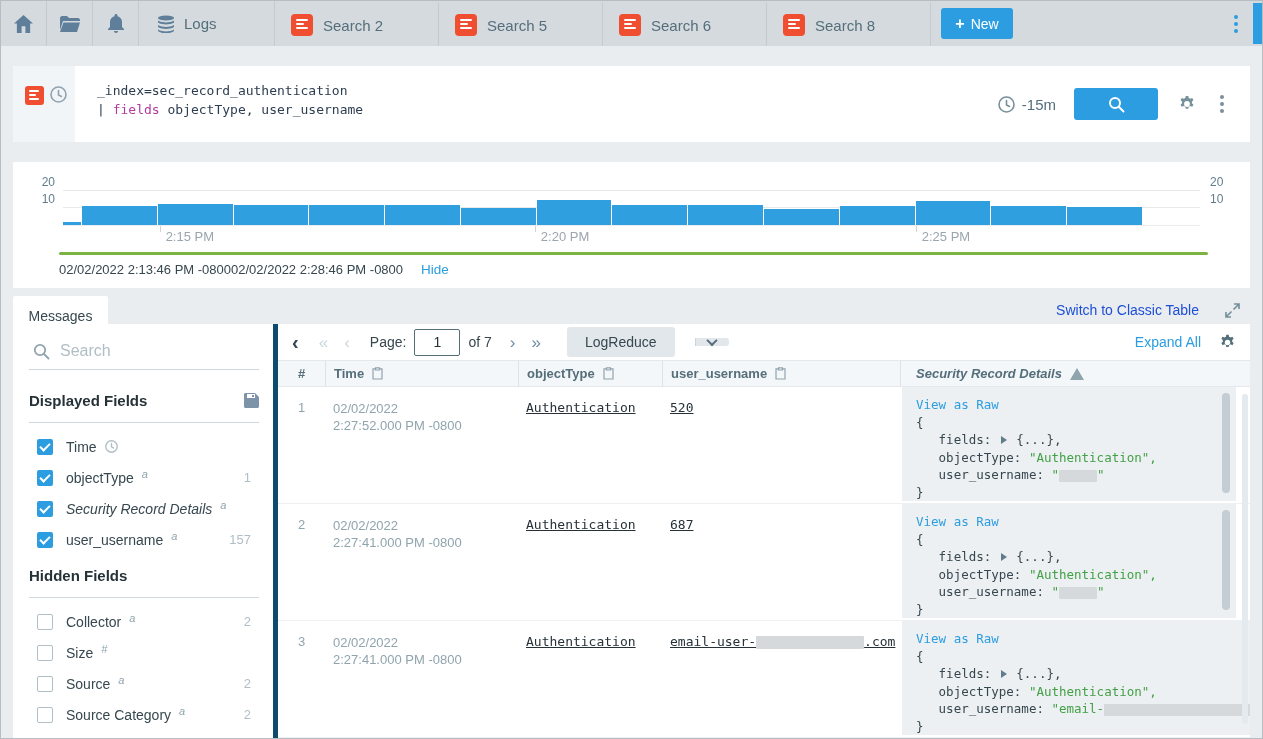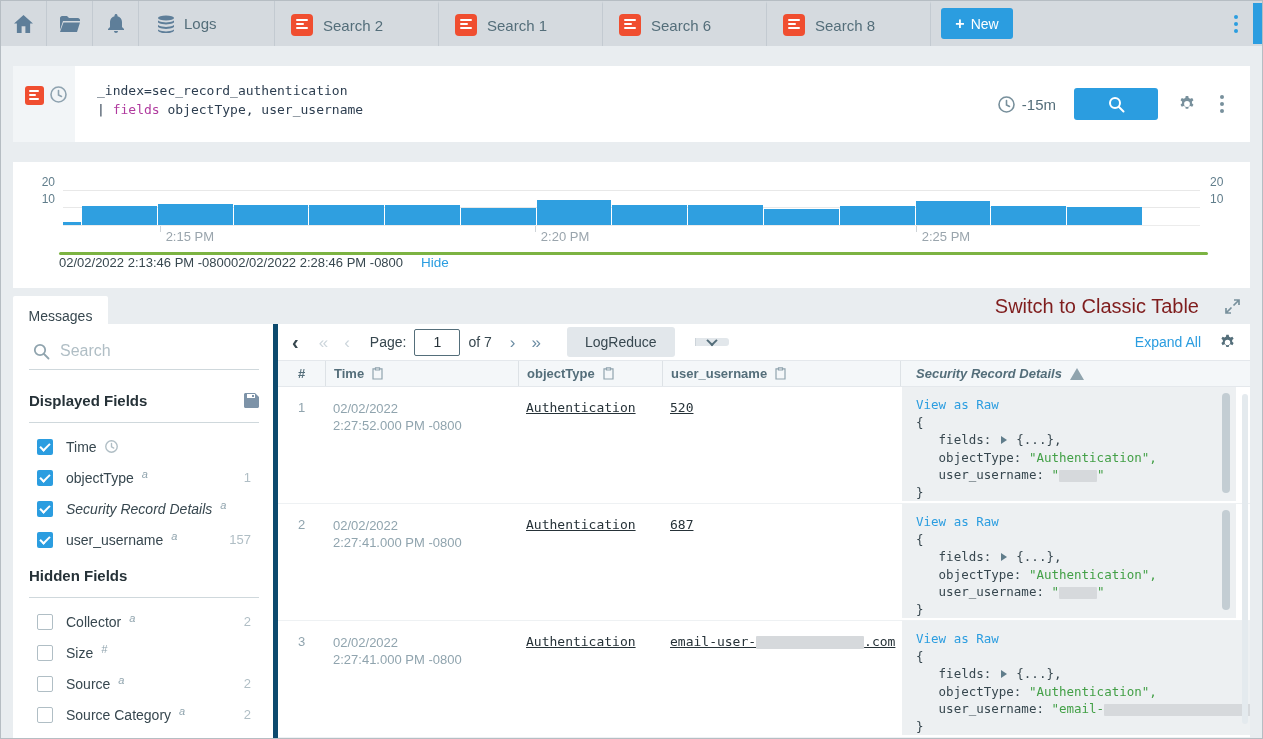--- a/index.html
+++ b/index.html
@@ -196,7 +196,7 @@
         <i></i>
         <i></i>
       </span>
-    <span>Search 1</span>
+    <span>Search 5</span>
   </div>
   <div class="doc-tab">
     <span class="doc-icon">

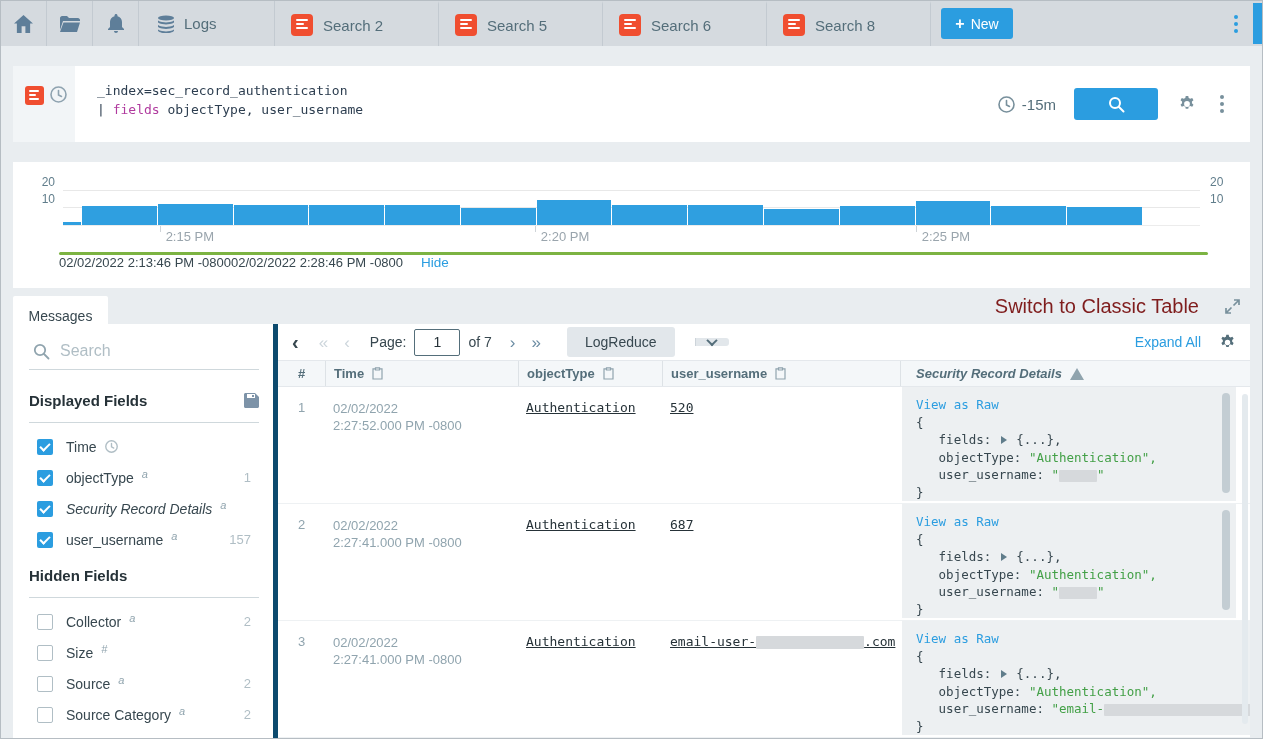--- a/index.html
+++ b/index.html
@@ -70,7 +70,7 @@
   .xtick .tickmark { position:absolute; left:0; top:0; width:1px; height:6px; background:#cfd4d8; }
   .xtick .ticklabel { position:absolute; left:6px; top:3px; font-size:13px; color:#9aa5ad; white-space:nowrap; }
   .progress-line { height:3px; background:#7cb342; margin:4px 42px 0 46px; border-radius:2px; }
-  .status-row { display:flex; align-items:center; padding:0 10px 0 46px; font-size:13px; }
+  .status-row { display:flex; align-items:center; padding:7px 10px 0 46px; font-size:13px; }
   .status-center { flex:1; display:flex; align-items:center; justify-content:center; gap:14px; }
   .s-label { color:#90a4ae; font-size:12.5px; }
   .s-value { color:#37474f; margin-left:-8px; }

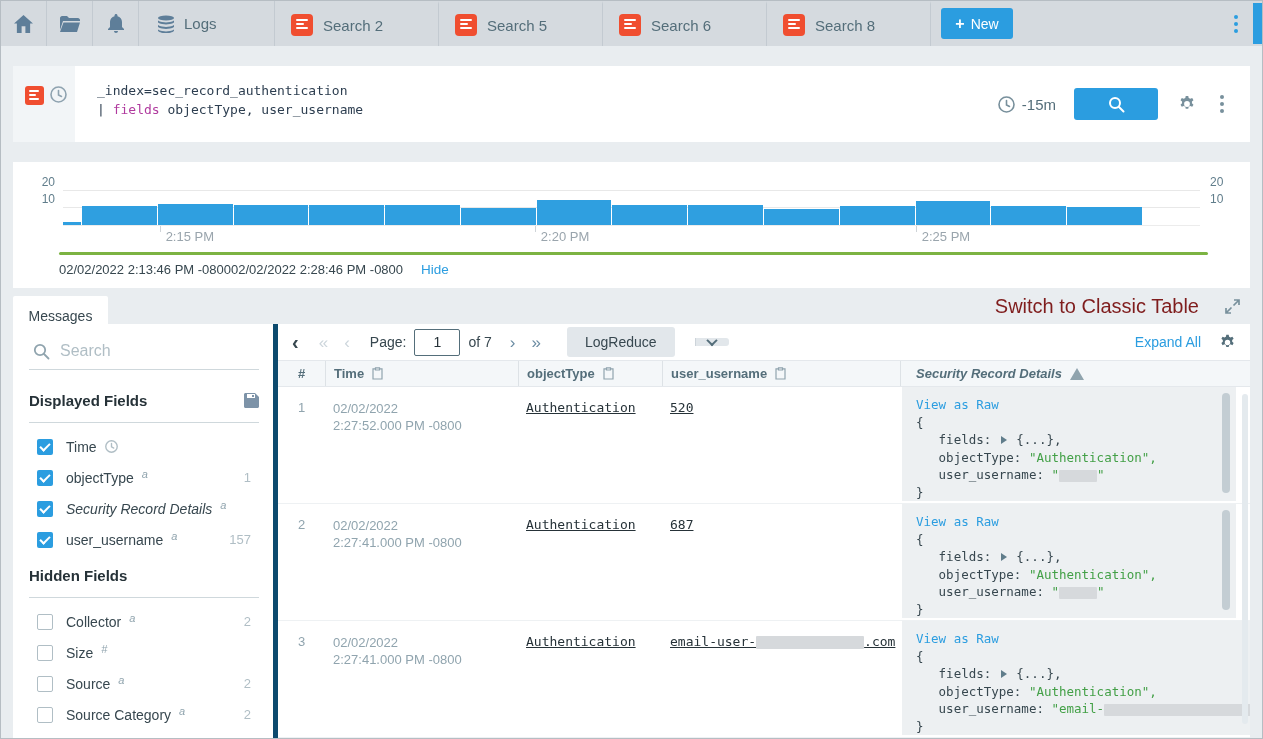--- a/index.html
+++ b/index.html
@@ -85,7 +85,7 @@
   .msg-tabrow { height:28px; display:flex; align-items:flex-end; }
   .msg-tab { width:95px; height:28px; background:#fff; border-radius:2px 2px 0 0; display:flex; align-items:flex-end; justify-content:center; font-size:14px; color:#37474f; cursor:pointer; }
   .msg-right { margin-left:auto; display:flex; align-items:center; gap:26px; padding:0 10px 6px 0; }
-  .switch-link { color:#7f1d1d; font-size:20px; cursor:pointer; }
+  .switch-link { color:#1d4ed8; font-size:14px; cursor:pointer; }
   .expand-icon { cursor:pointer; display:flex; }
 
   .msg-panel { background:#fff; height:424px; display:flex; overflow:hidden; }

